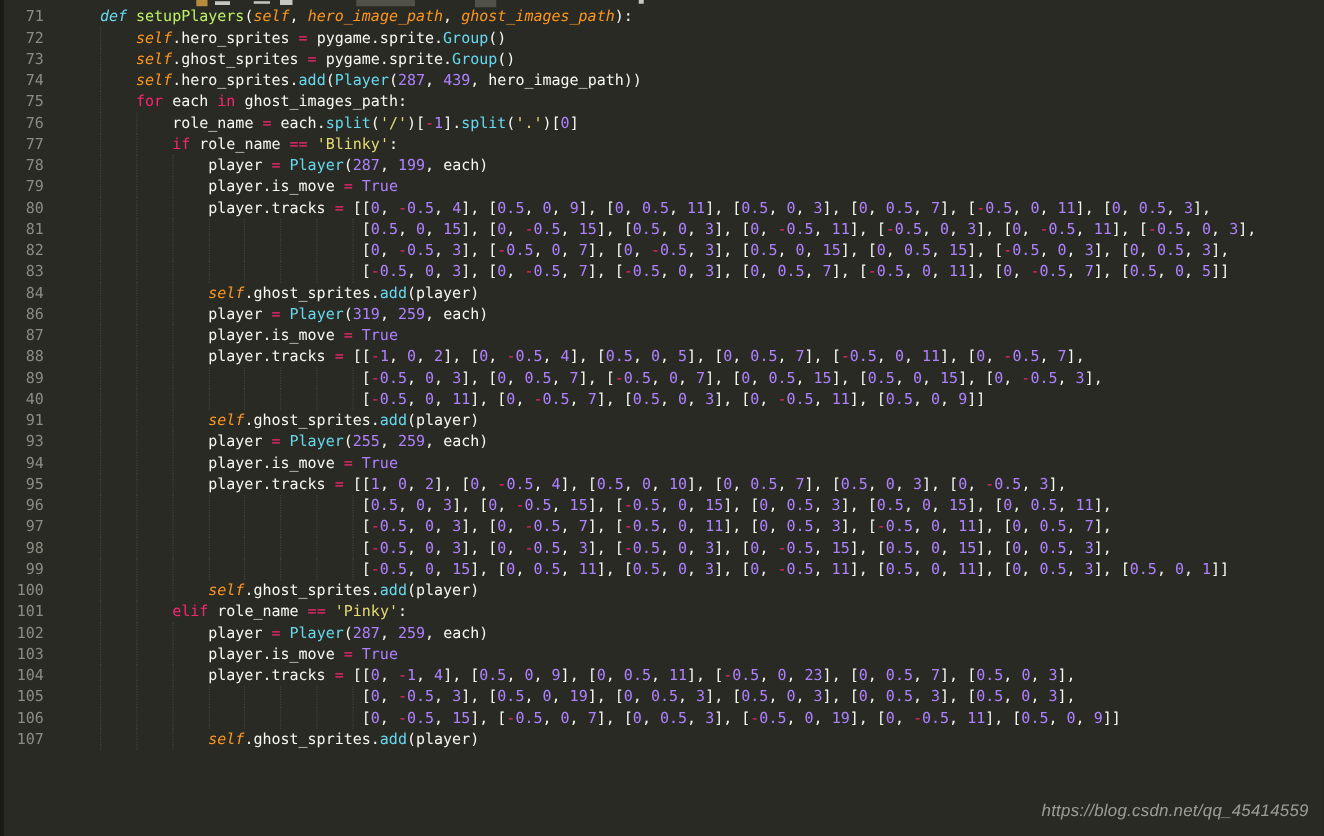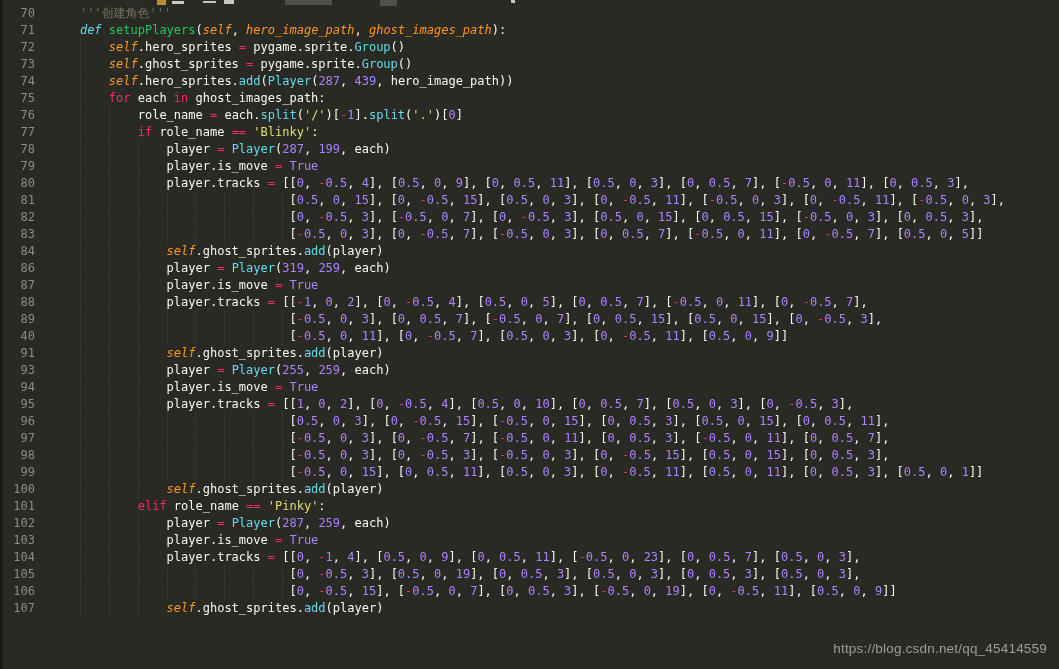--- a/index.html
+++ b/index.html
@@ -58,10 +58,6 @@
 
   <div class="lines" id="lines">
       <div class="line">
-        <span class="ln">70</span>
-        <span class="code">    <span class="tk-m">'''创建角色'''</span></span>
-      </div>
-      <div class="line">
         <span class="ln">71</span>
         <span class="code">    <span class="tk-kd">def </span><span class="tk-f">setupPlayers</span><span class="tk-w">(</span><span class="tk-sf">self</span><span class="tk-w">, </span><span class="tk-sf">hero_image_path</span><span class="tk-w">, </span><span class="tk-sf">ghost_images_path</span><span class="tk-w">):</span></span>
       </div>

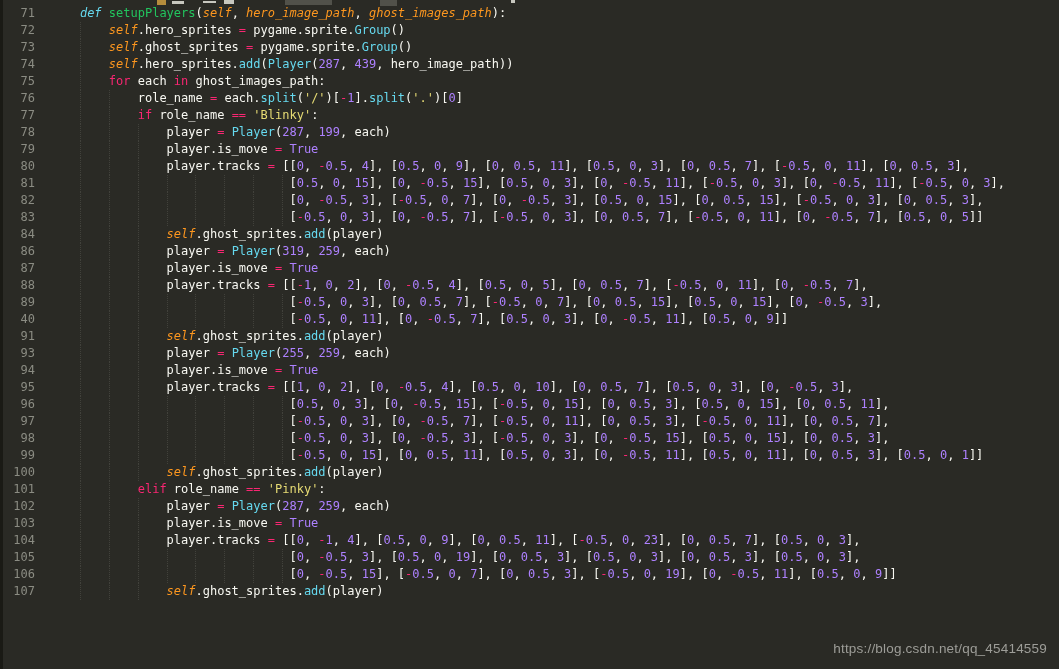--- a/index.html
+++ b/index.html
@@ -27,7 +27,7 @@
   
   .tk-k{color:#f92672;}
   .tk-kd{color:#66d9ef;font-style:italic;}
-  .tk-f{color:#22c55e;}
+  .tk-f{color:#bef264;}
   .tk-sf{color:#fd971f;font-style:italic;}
   .tk-c{color:#66d9ef;}
   .tk-s{color:#e6db74;}

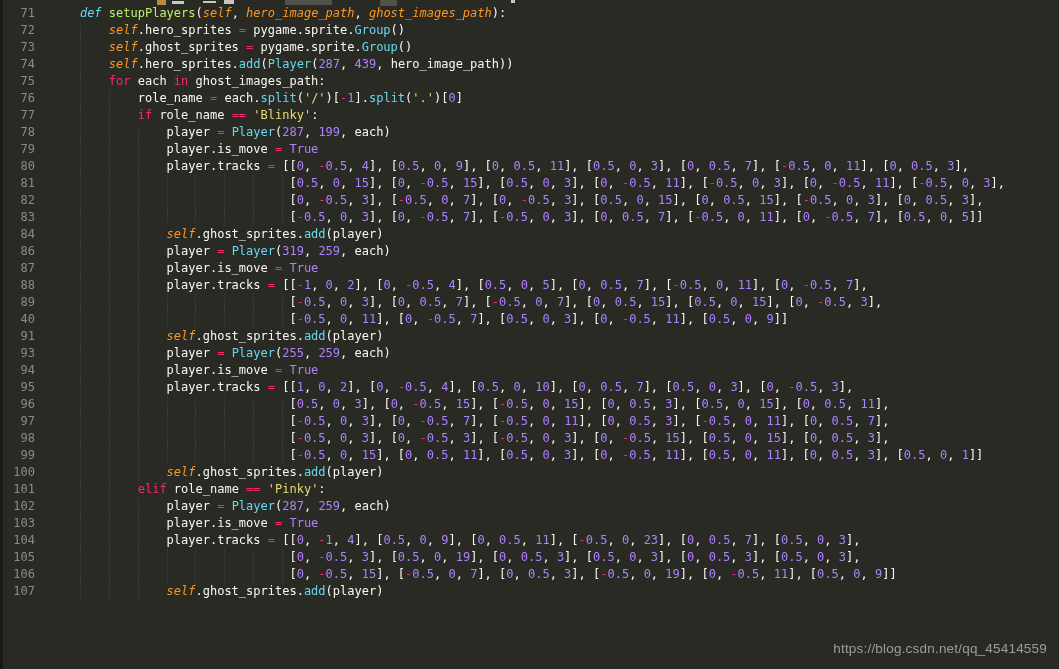--- a/index.html
+++ b/index.html
@@ -37,7 +37,7 @@
   .watermark{
     position:absolute;right:12px;top:641px;
     font-family:"Liberation Sans",sans-serif;font-size:13.5px;
-    color:#9d9d98;letter-spacing:0.2px;
+    color:#9d9d98;letter-spacing:0.2px;font-style:italic;
   }
 </style>
 </head>

